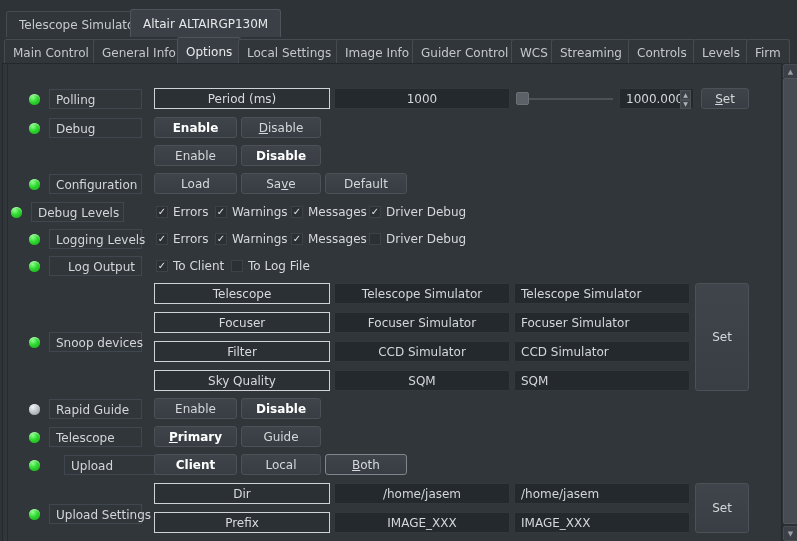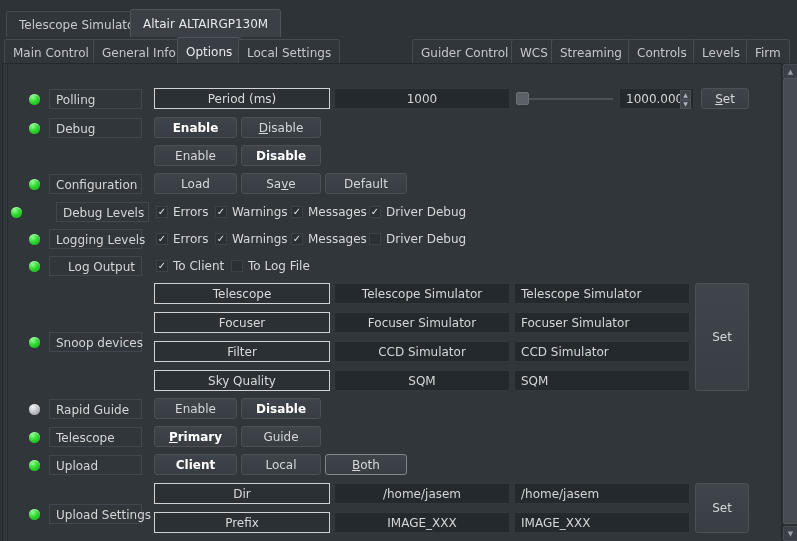--- a/index.html
+++ b/index.html
@@ -146,6 +146,9 @@
     <div class="ptab" style="left:238px;">
         <span>Local Settings</span>
       </div>
+    <div class="ptab" style="left:336px;">
+        <span>Image Info</span>
+      </div>
     <div class="ptab" style="left:412px;">
         <span>Guider Control</span>
       </div>

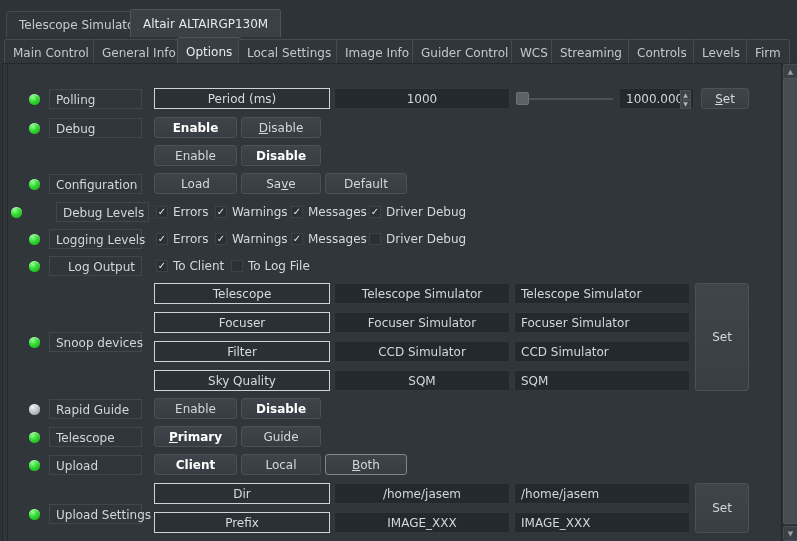--- a/index.html
+++ b/index.html
@@ -225,7 +225,7 @@
     </div>
     <div class="btn" style="position:absolute;left:322px;top:109px;width:82px;">Default</div>
 
-    <div class="row" style="left:8px;top:138px;gap:25px;">
+    <div class="row" style="left:8px;top:138px;">
       <div class="led on"></div>
       <div class="plabel" style="width:93px;margin-left:9px;">Debug Levels</div>
     </div>

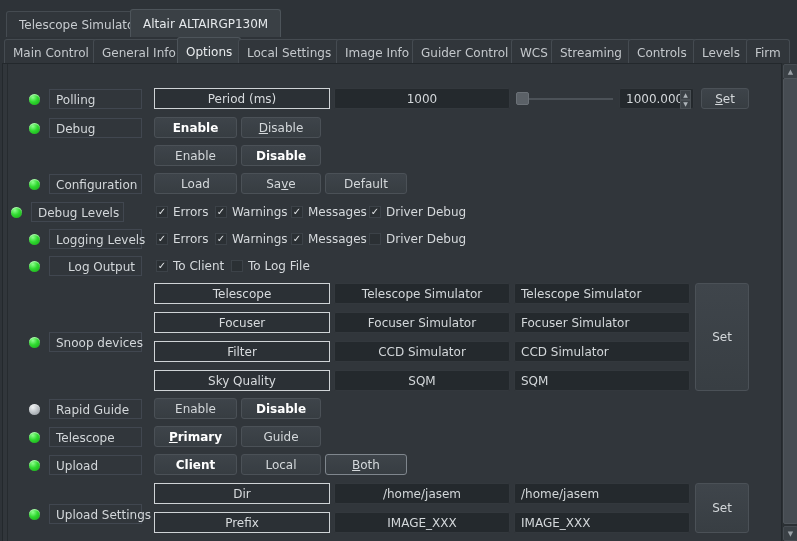--- a/index.html
+++ b/index.html
@@ -322,7 +322,7 @@
 
     <div class="row" style="left:26px;top:391px;">
       <div class="led on"></div>
-      <div class="plabel" style="width:93px;margin-left:9px;">Upload</div>
+      <div class="plabel" style="width:93px;margin-left:24px;">Upload</div>
     </div>
     <div class="btn act" style="position:absolute;left:151px;top:390px;width:83px;">Client</div>
     <div class="btn" style="position:absolute;left:238px;top:390px;width:80px;">Local</div>

